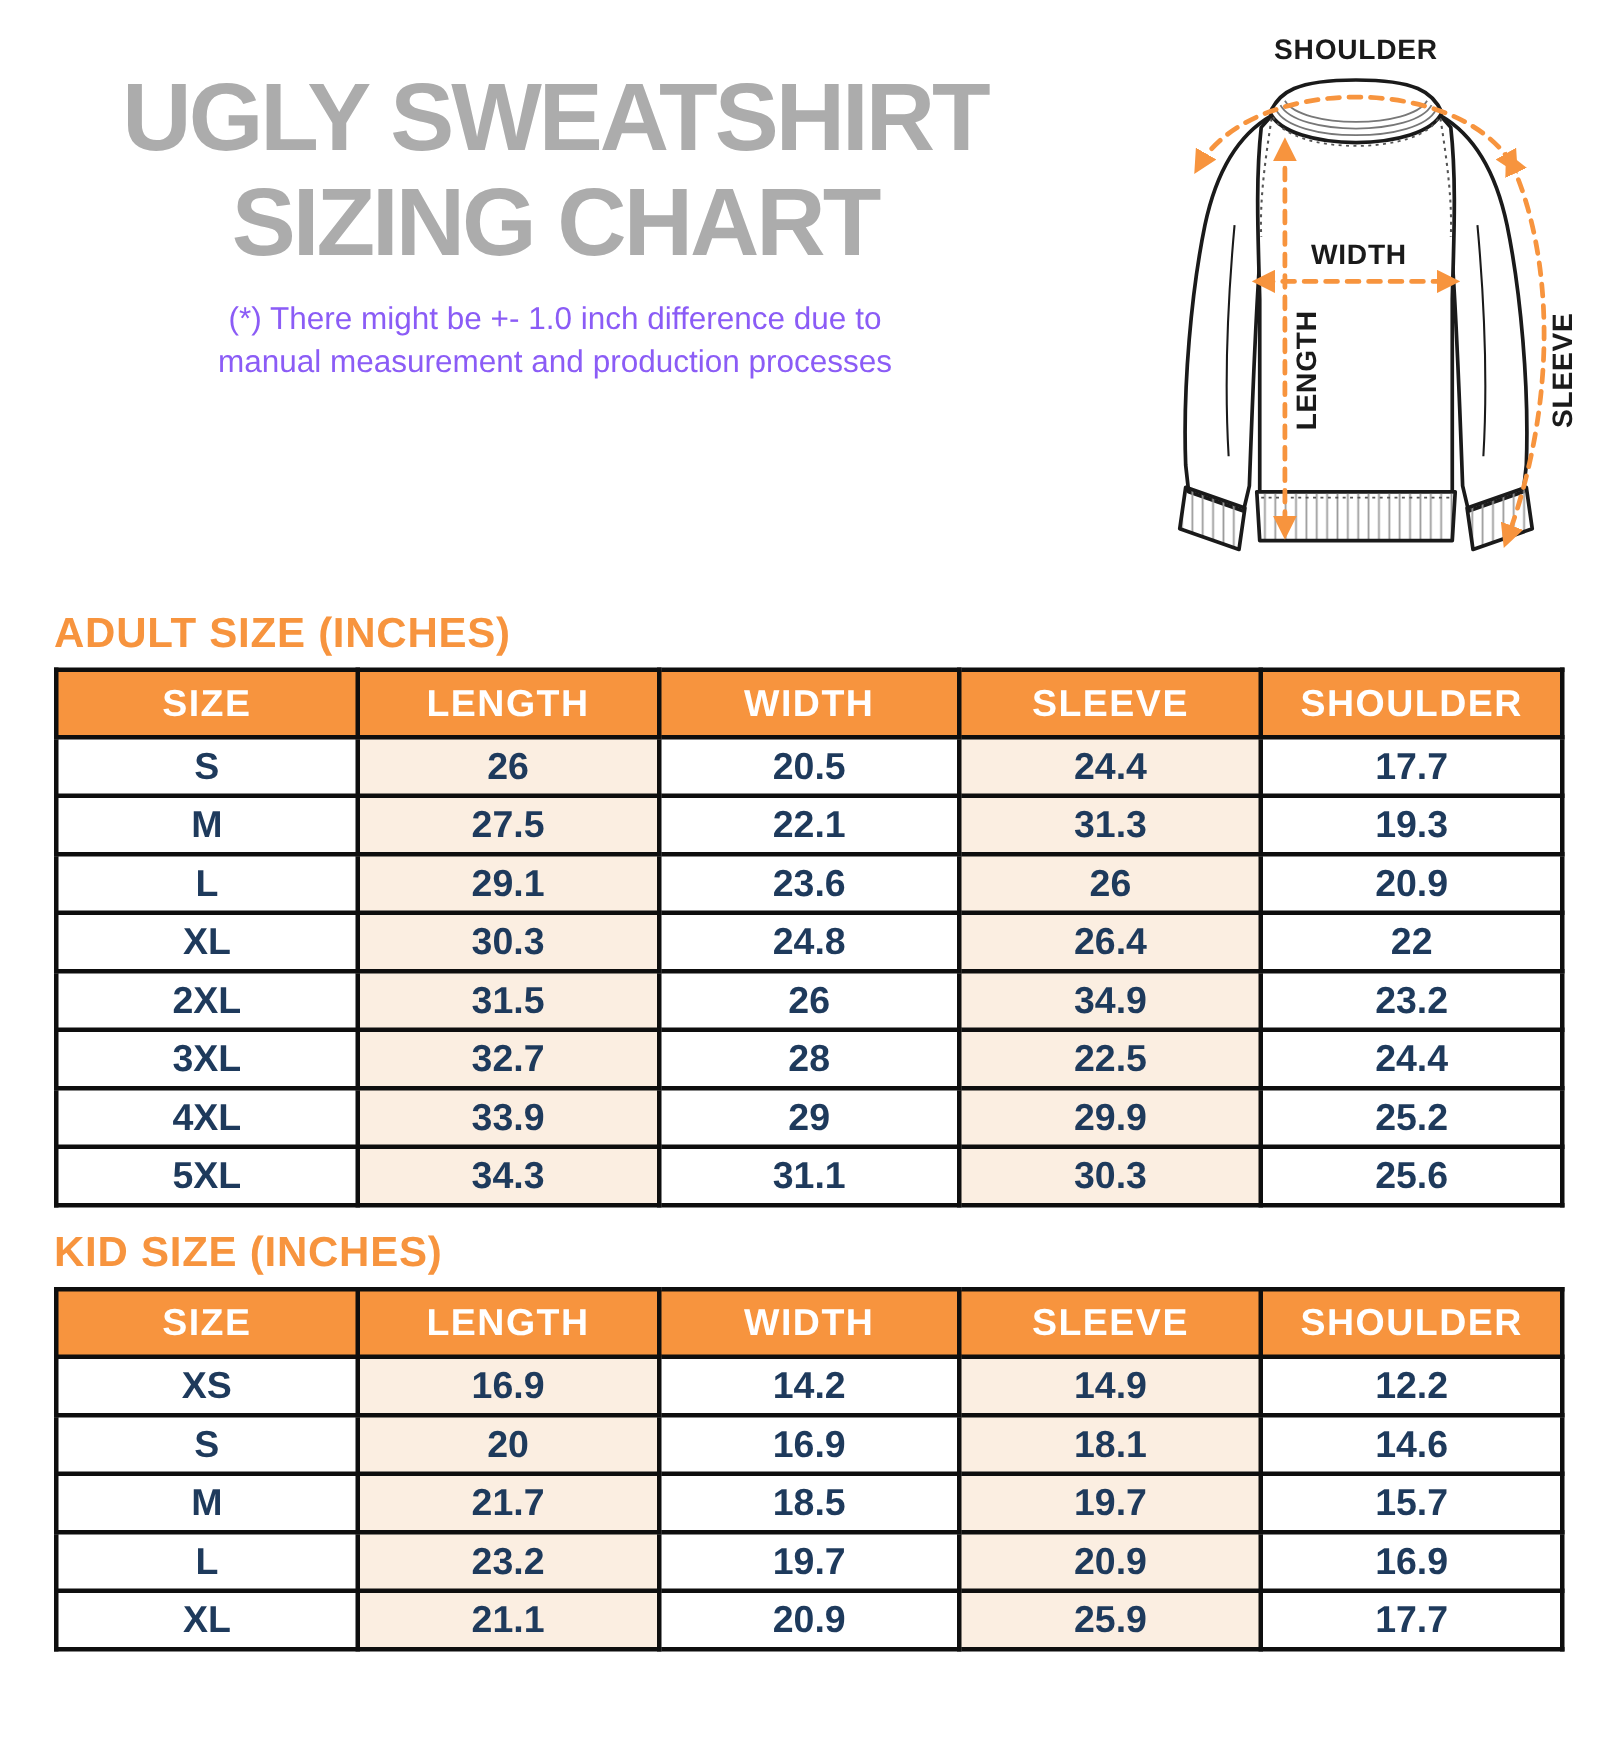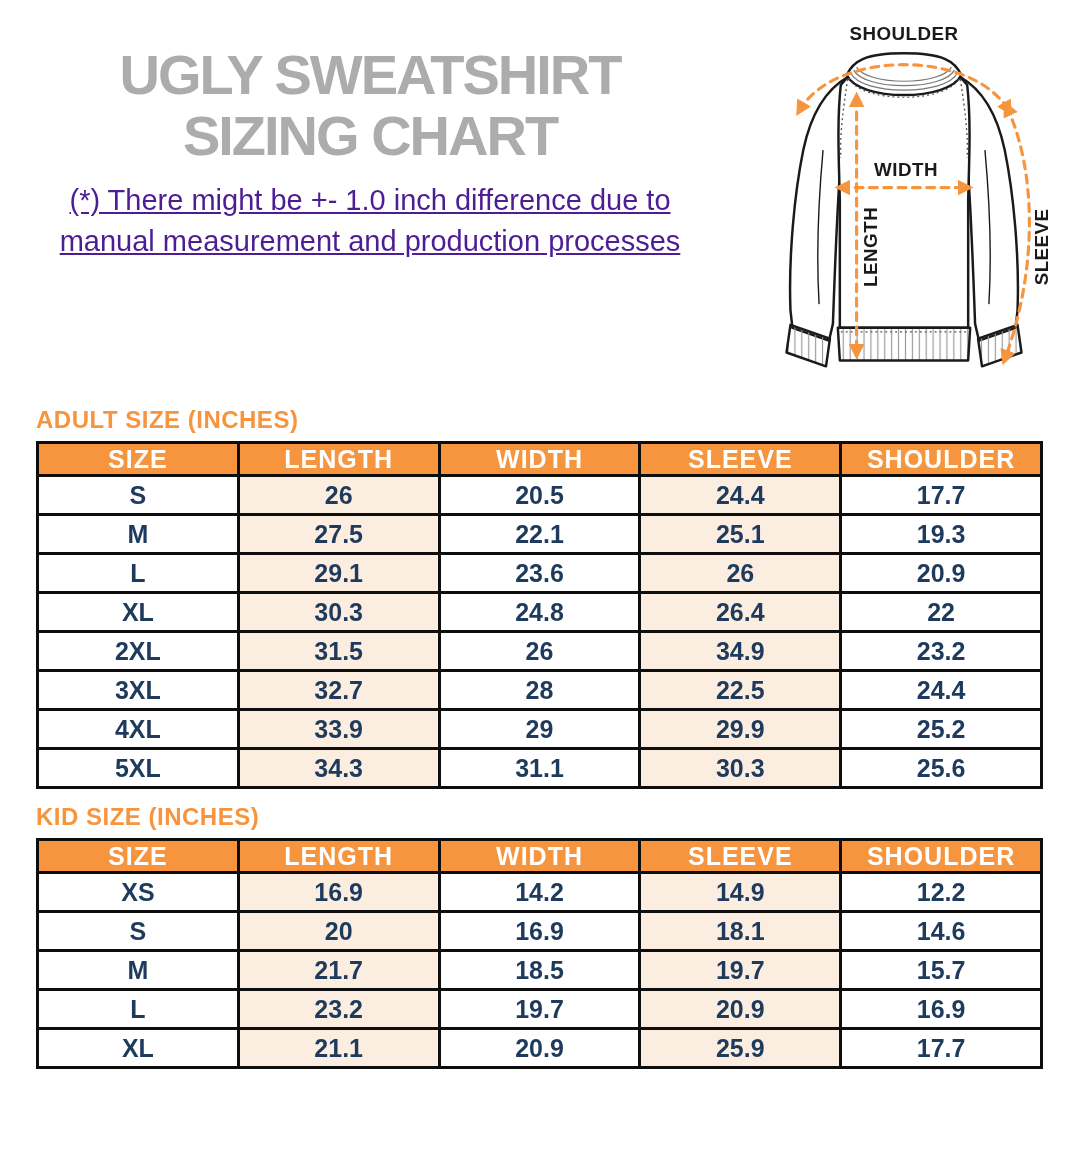--- a/index.html
+++ b/index.html
@@ -14,7 +14,7 @@
   .top { position:relative; width:1074px; height:392px; }
   .left-col { position:absolute; left:20px; top:44px; width:700px; text-align:center; }
   .main-title {
-    color:#ACACAC; font-weight:bold; font-size:56px; line-height:1.09;
+    color:#ACACAC; font-weight:bold; font-size:64px; line-height:1.09;
     letter-spacing:-2px;
   }
   .disclaimer {

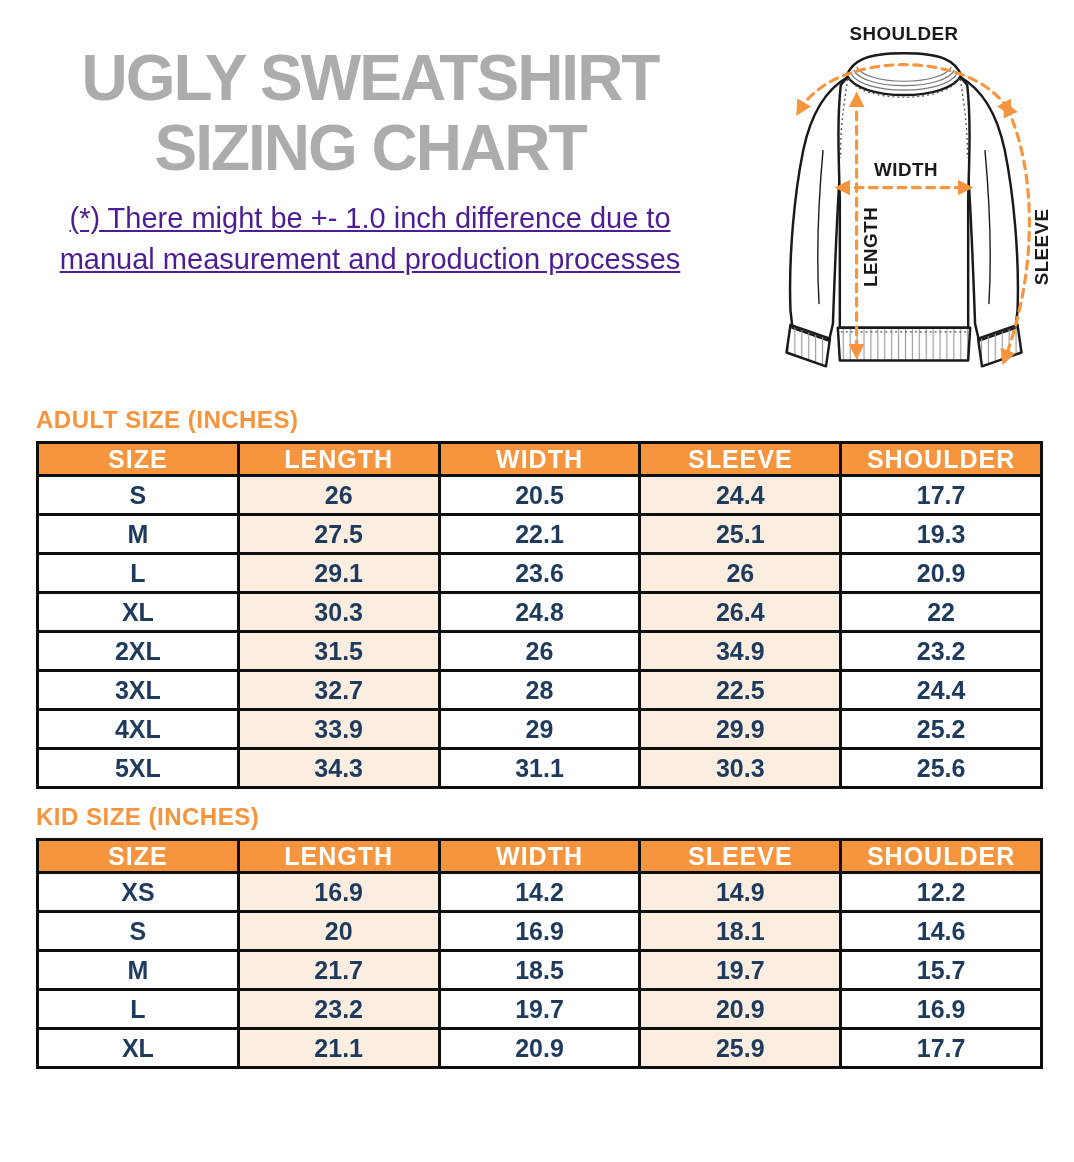--- a/index.html
+++ b/index.html
@@ -18,7 +18,7 @@
     letter-spacing:-2px;
   }
   .disclaimer {
-    margin-top:14px; color:#4c1d95; font-size:29px; line-height:1.42;text-decoration:underline;
+    margin-top:14px; color:#8b5cf6; font-size:21px; line-height:1.42;
   }
 
   .diagram-wrap { position:absolute; right:0px; top:2px; width:340px; height:390px; }

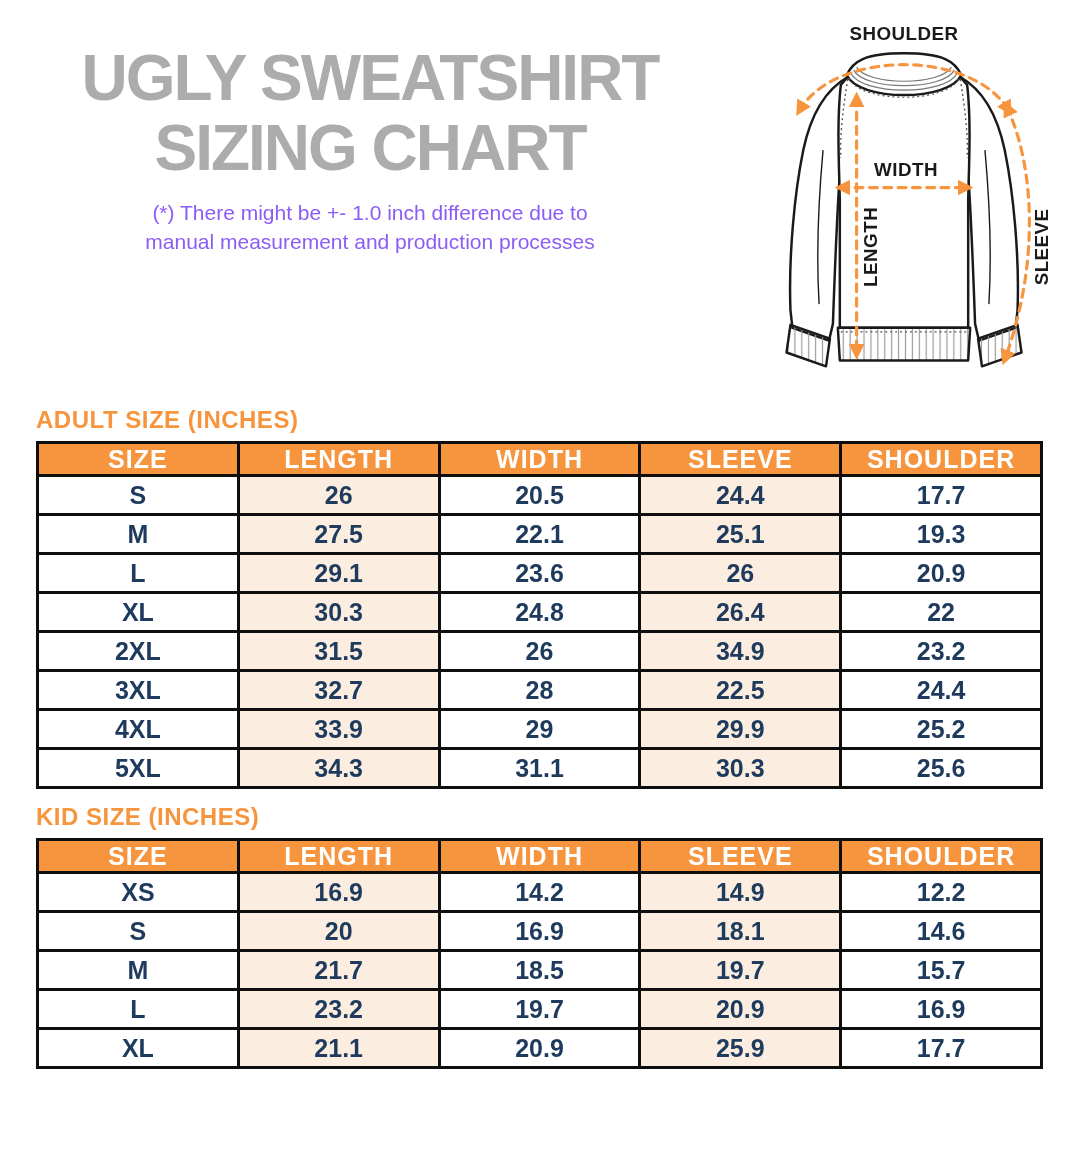--- a/index.html
+++ b/index.html
@@ -25,7 +25,7 @@
 
   
   .section-title {
-    color:#F7943E; font-weight:bold; font-size:24px; letter-spacing:0.5px;
+    color:#F7943E; font-weight:bold; font-size:28px; letter-spacing:0.5px;
     margin:14px 0 7px 36px;
   }
   table.size-table {

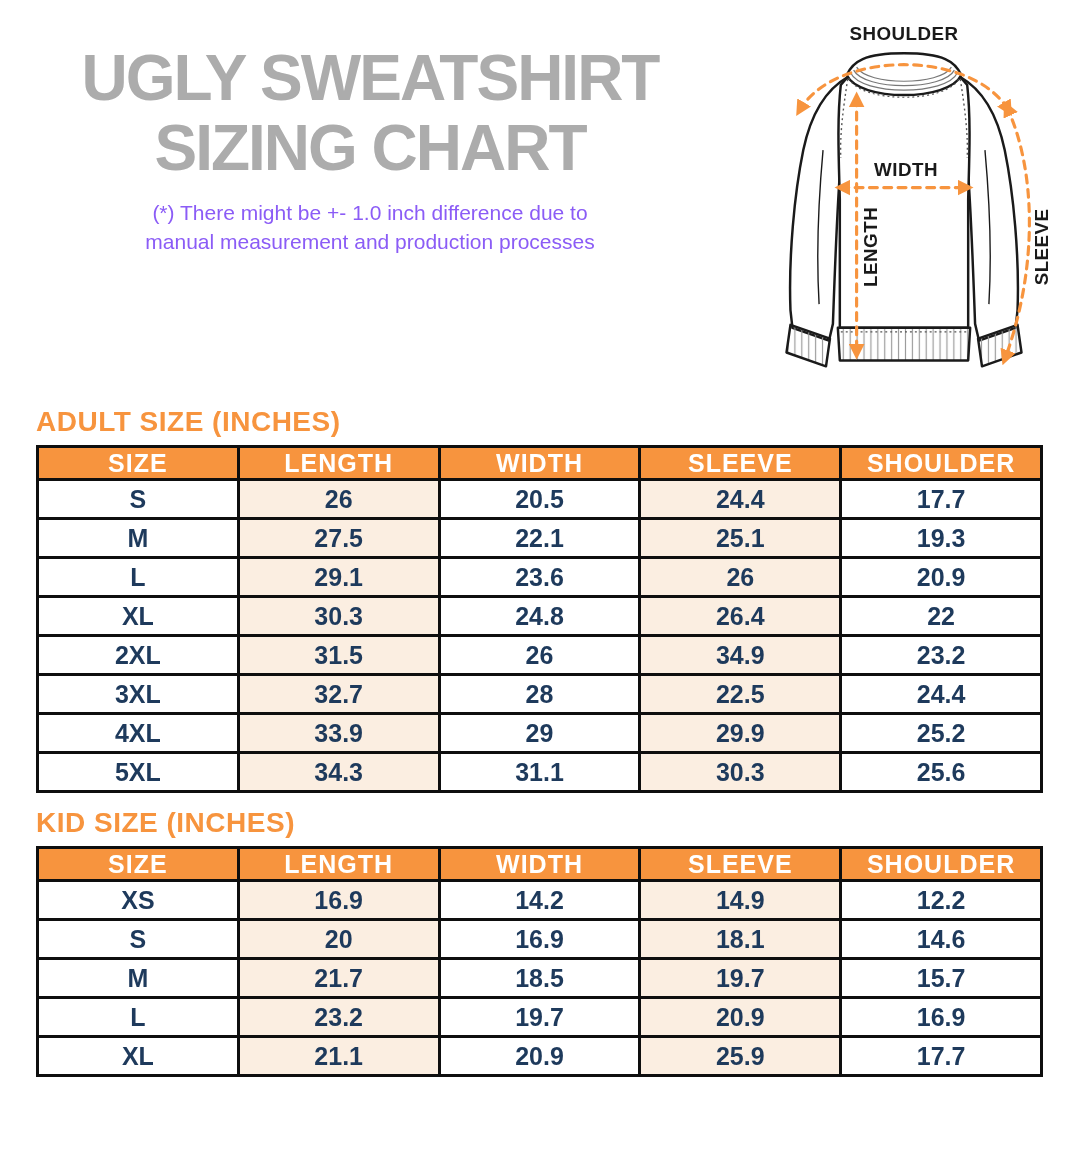--- a/index.html
+++ b/index.html
@@ -38,7 +38,7 @@
   }
   table.size-table th {
     background:#F7943E; color:#ffffff; font-weight:bold;
-    font-size:25px; letter-spacing:1px; height:33px;
+    font-size:25px; letter-spacing:1px; height:45px;
   }
   table.size-table td {
     color:#1E3A5C; font-size:25px; font-weight:bold; height:39px; background:#ffffff;

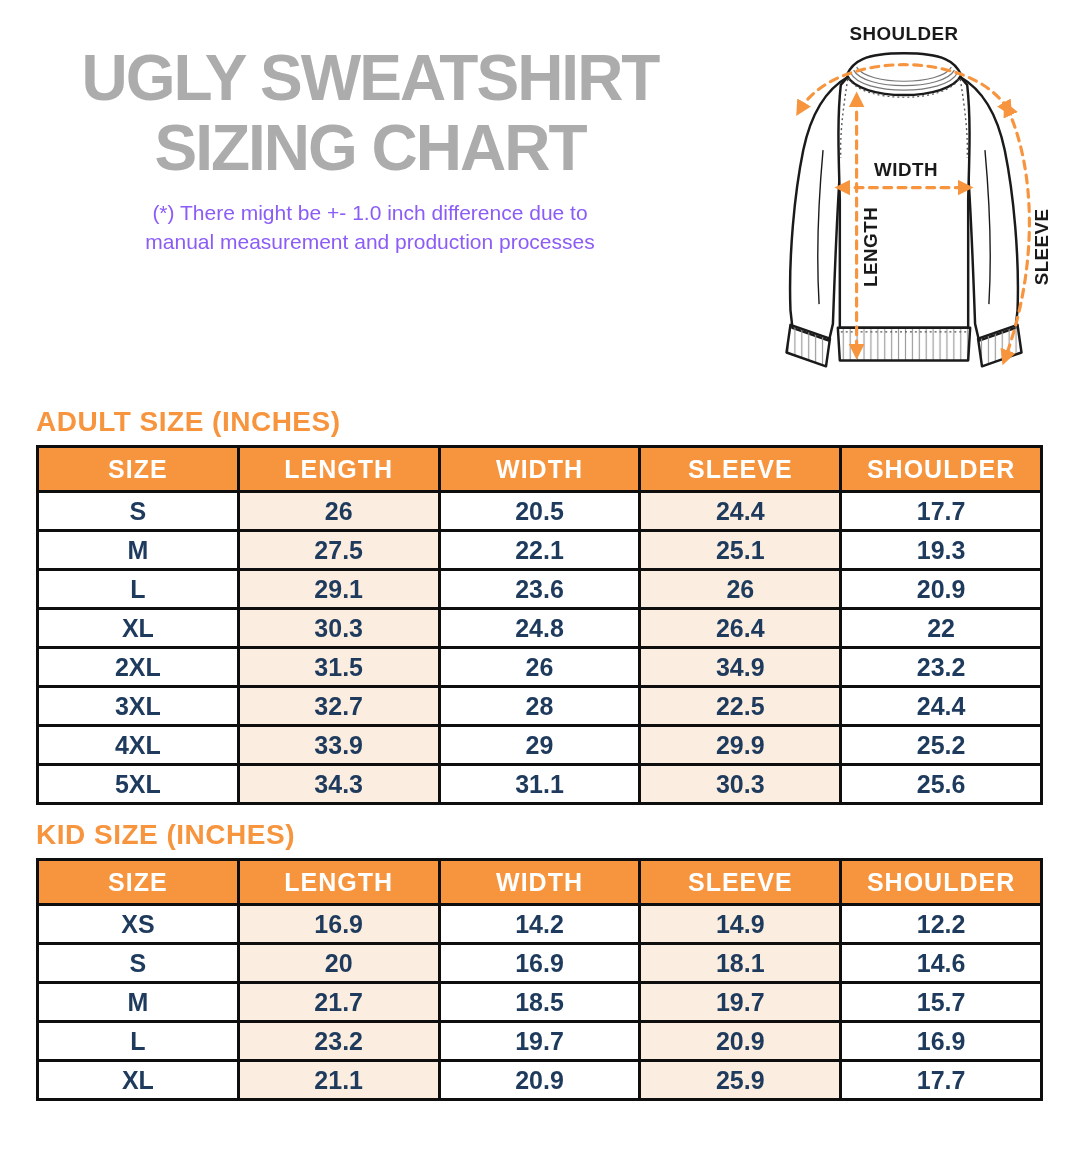--- a/index.html
+++ b/index.html
@@ -140,7 +140,7 @@
         <td>M</td>
         <td class="peach">27.5</td>
         <td>22.1</td>
-        <td class="peach">25.1</td>
+        <td class="peach">31.3</td>
         <td>19.3</td>
       </tr>
       <tr>

